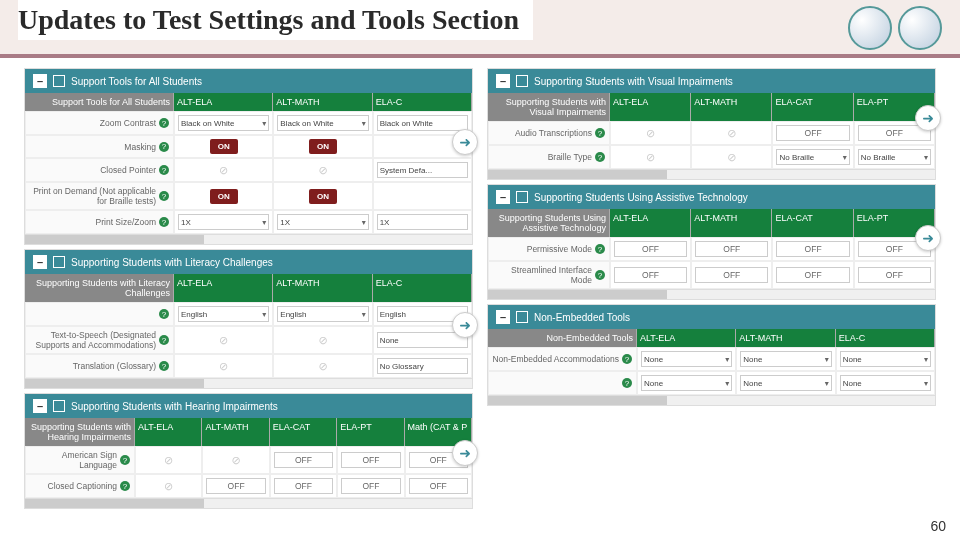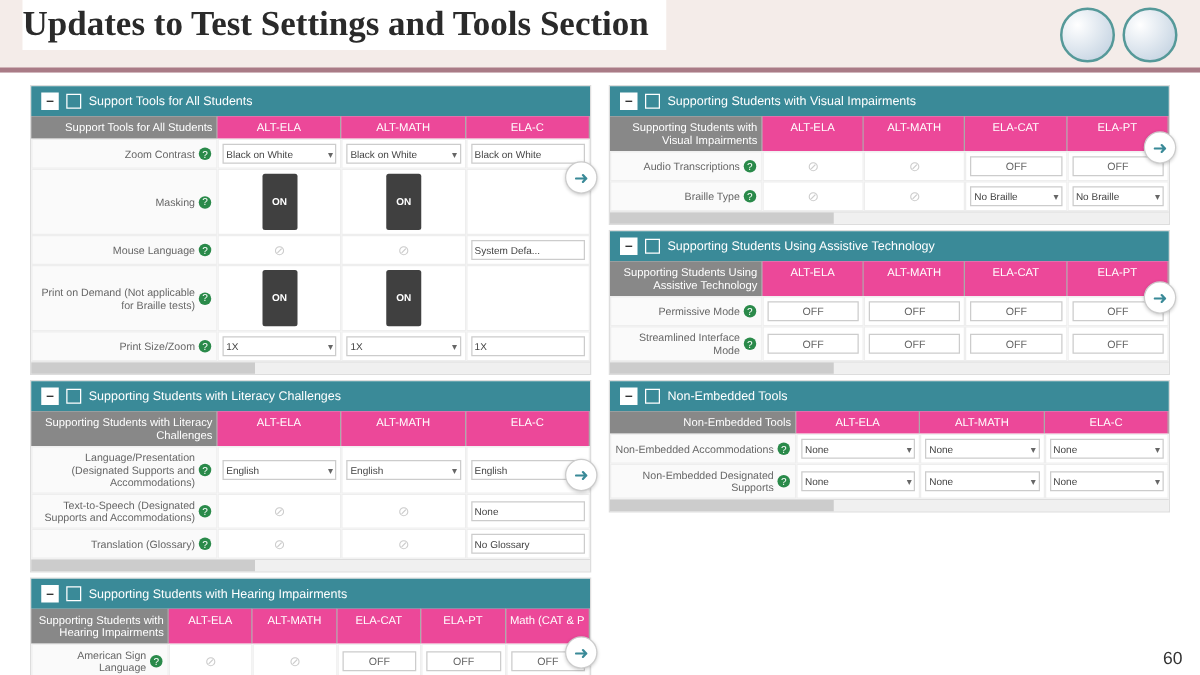--- a/index.html
+++ b/index.html
@@ -86,10 +86,10 @@
     color: #444;
   }
   .grid-h {
-    background: #ec4899;
+    background: #15803d;
     color: #fff;
     padding: 4px 3px;
-    text-align: center;
+    text-align: left;
     font-size: 9px;
     border-right: 1px solid #aaa;
   }

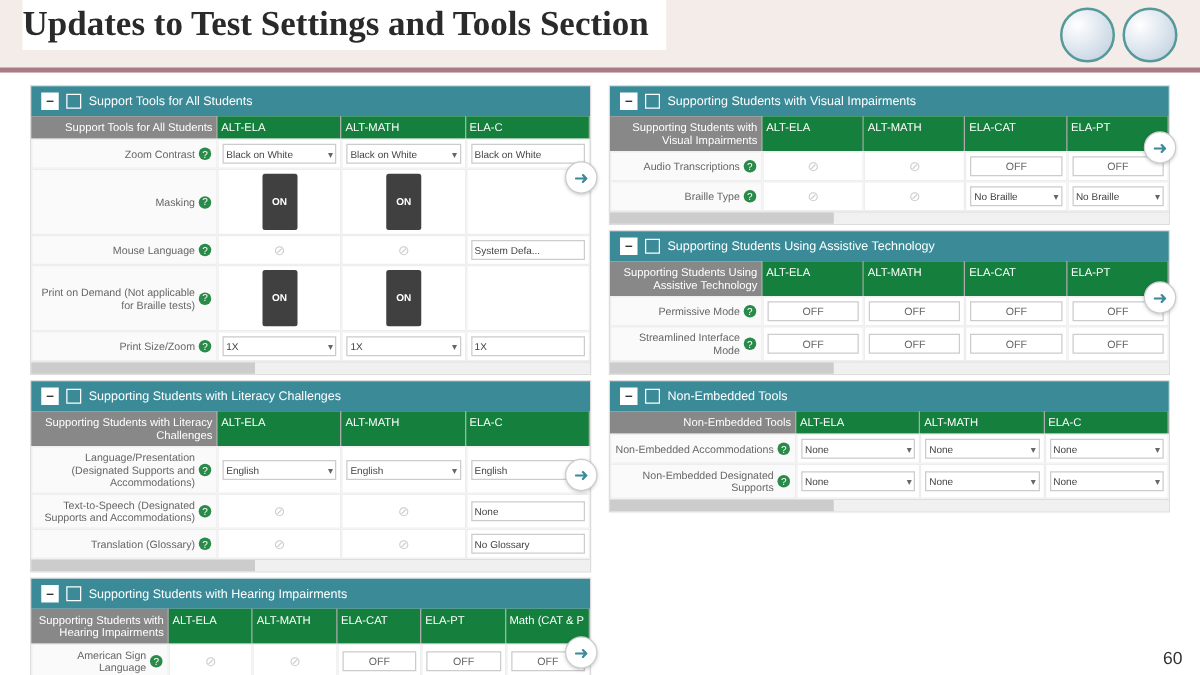--- a/index.html
+++ b/index.html
@@ -147,11 +147,11 @@
     background: #fff;
   }
   .toggle-on {
-    background: #404040;
+    background: #7f1d1d;
     color: #fff;
     font-weight: bold;
     font-size: 8px;
-    padding: 18px 8px;
+    padding: 3px 8px;
     border-radius: 2px;
     display: inline-block;
   }

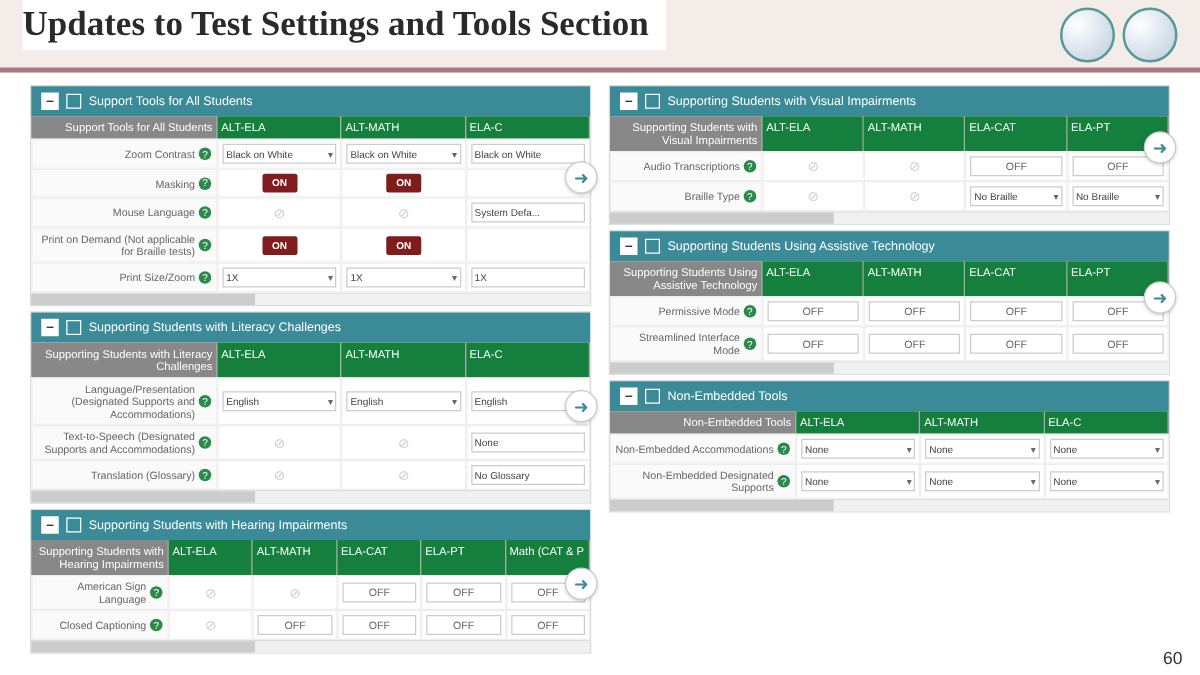--- a/index.html
+++ b/index.html
@@ -247,7 +247,7 @@
           </div>
           <div class="cell"></div>
           <div class="cell label">
-            <span>Mouse Language</span>
+            <span>Closed Pointer</span>
             <span class="help">?</span>
           </div>
           <div class="cell">

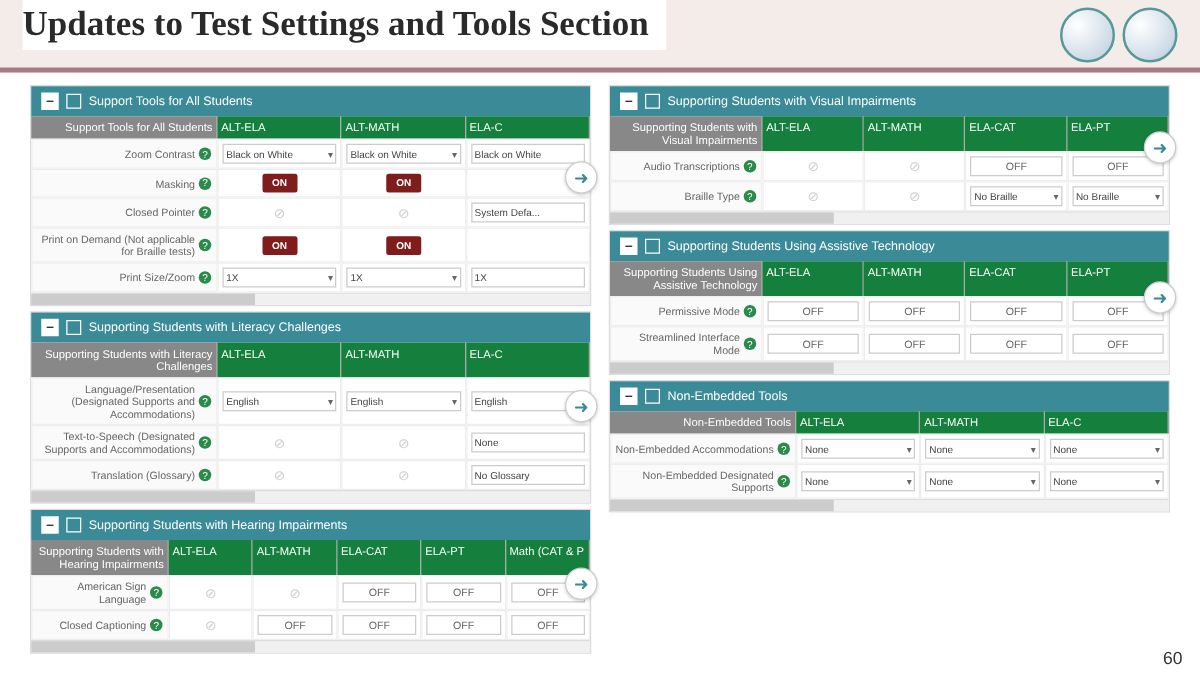--- a/index.html
+++ b/index.html
@@ -301,7 +301,6 @@
           <div class="grid-h">ALT-MATH</div>
           <div class="grid-h">ELA-C</div>
           <div class="cell label">
-            <span>Language/Presentation (Designated Supports and Accommodations)</span>
             <span class="help">?</span>
           </div>
           <div class="cell">

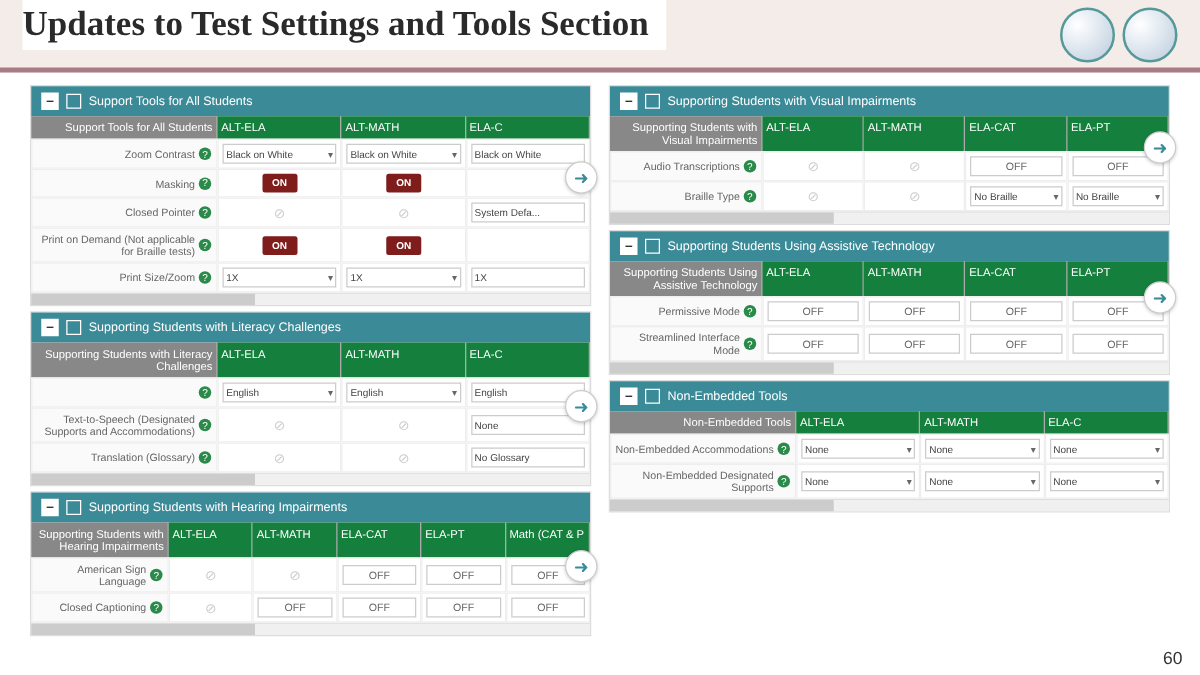--- a/index.html
+++ b/index.html
@@ -562,7 +562,6 @@
             <div class="select">None</div>
           </div>
           <div class="cell label">
-            <span>Non-Embedded Designated Supports</span>
             <span class="help">?</span>
           </div>
           <div class="cell">

